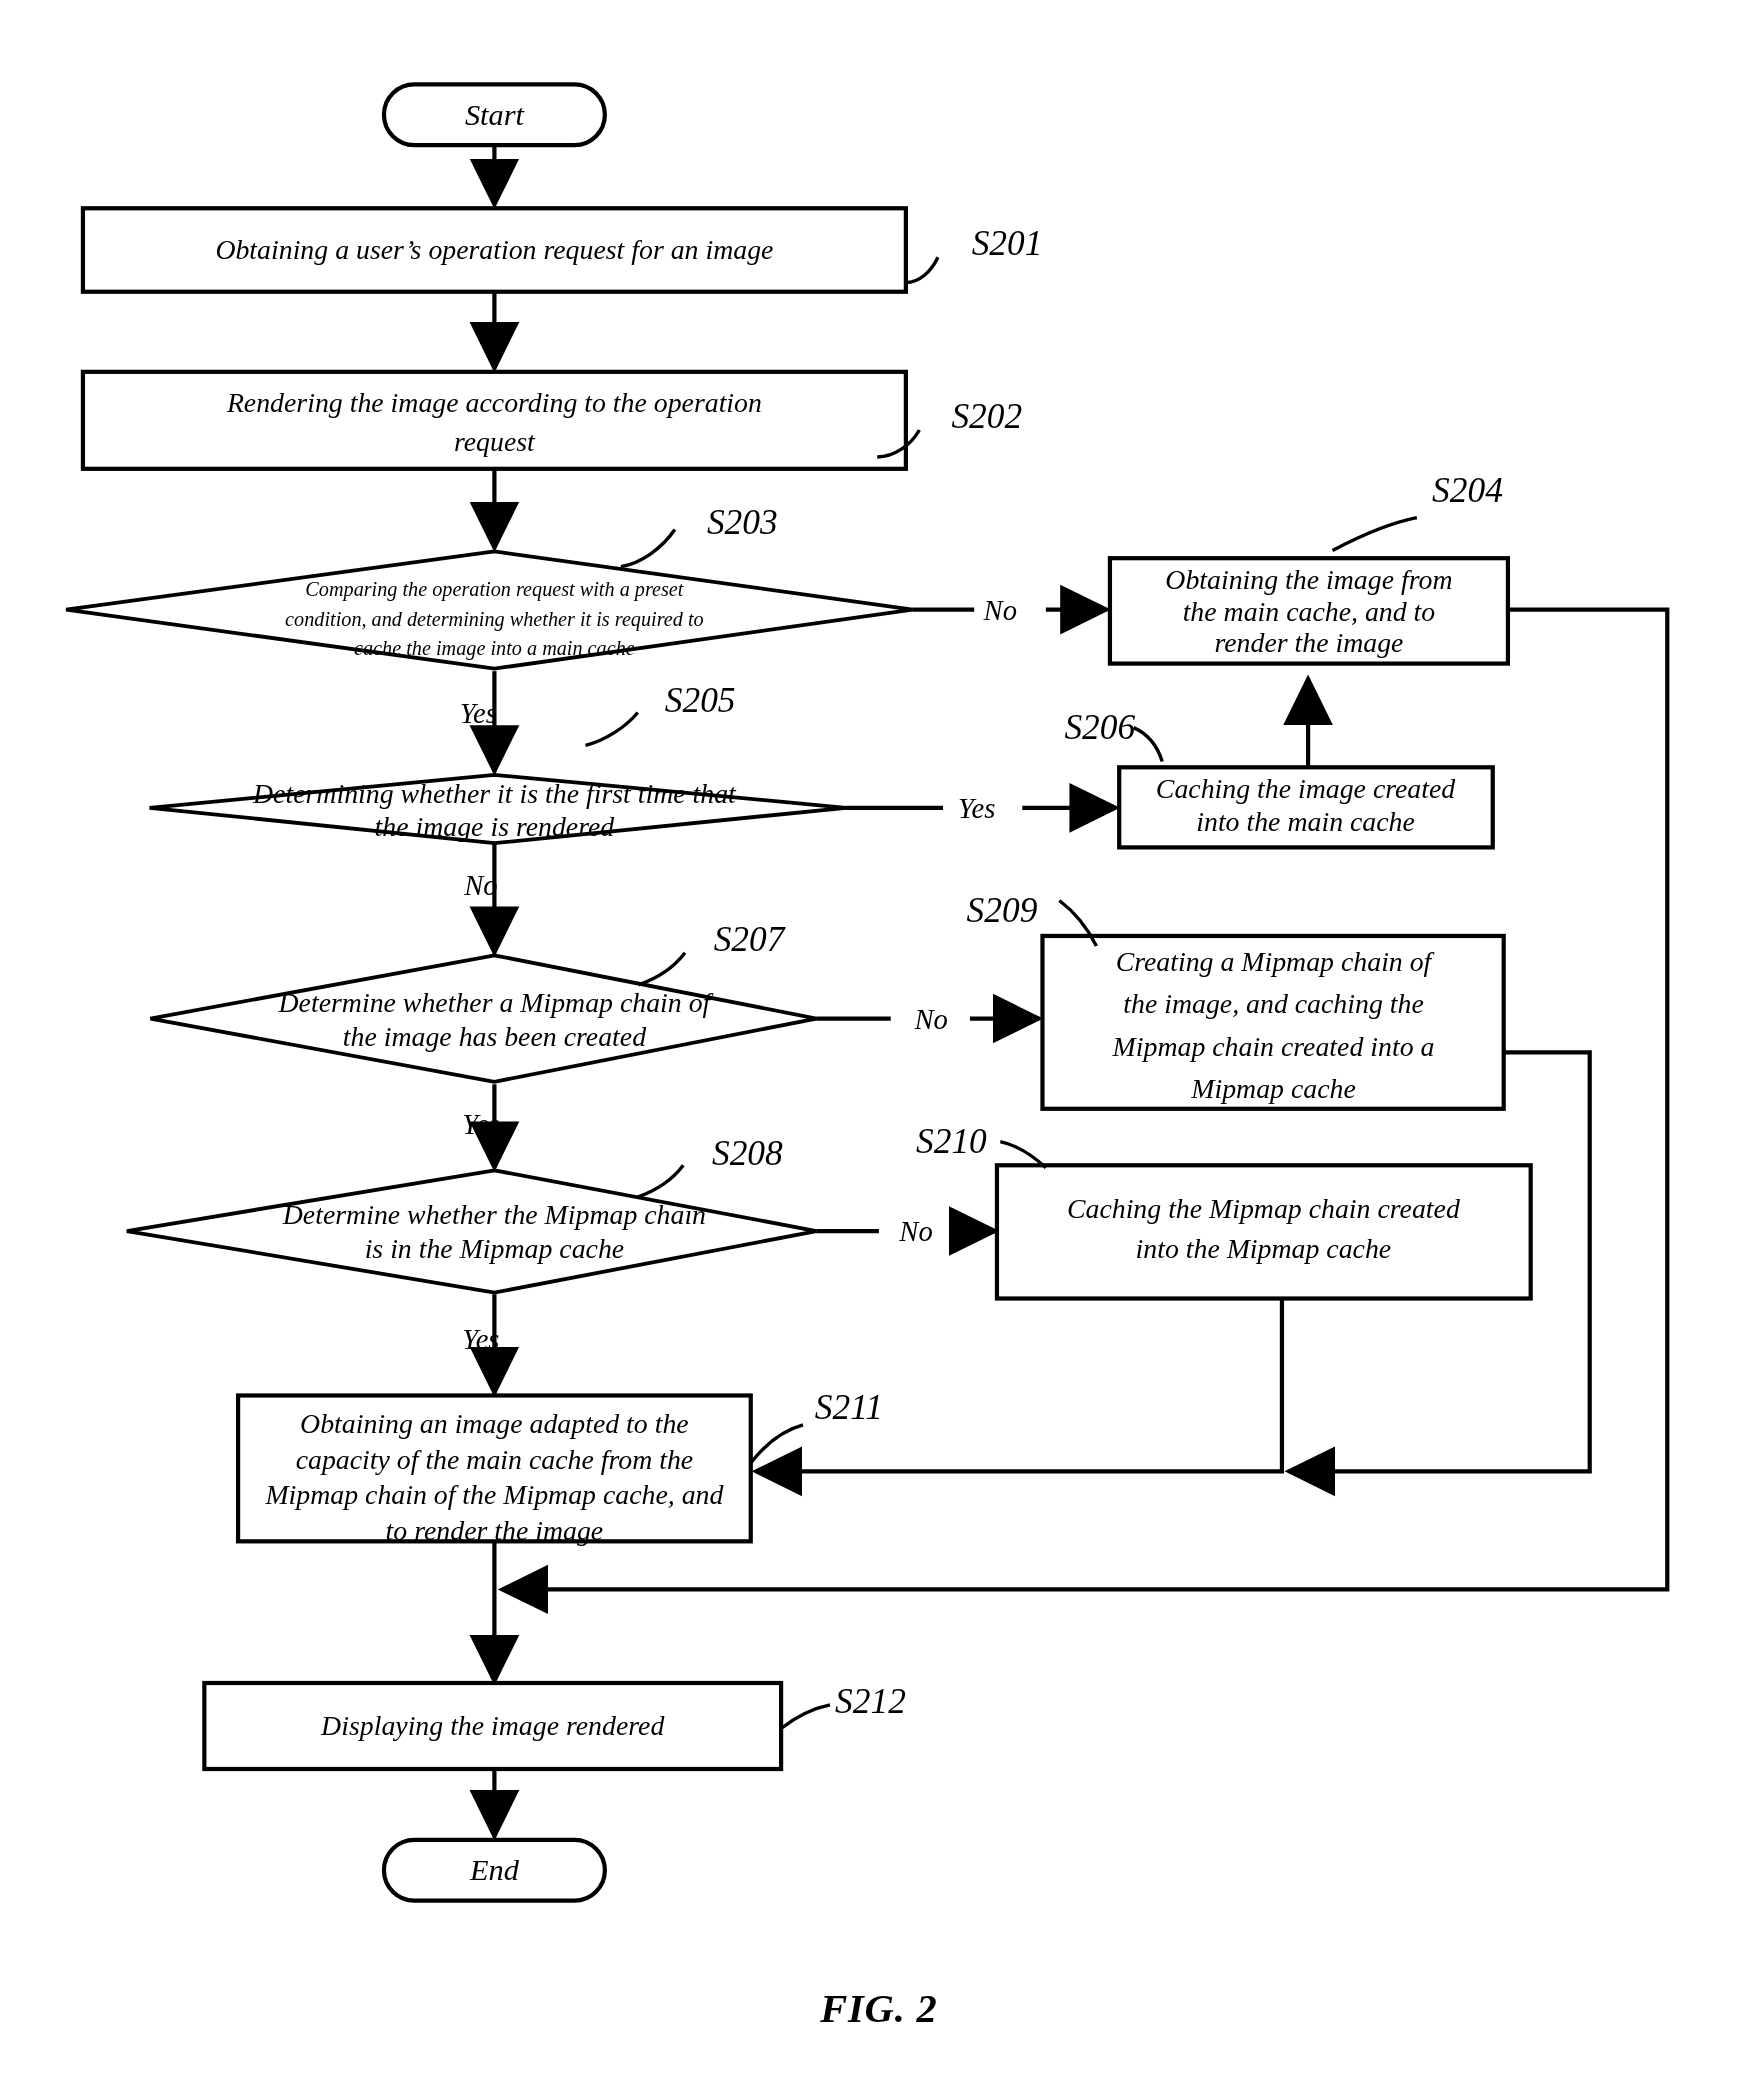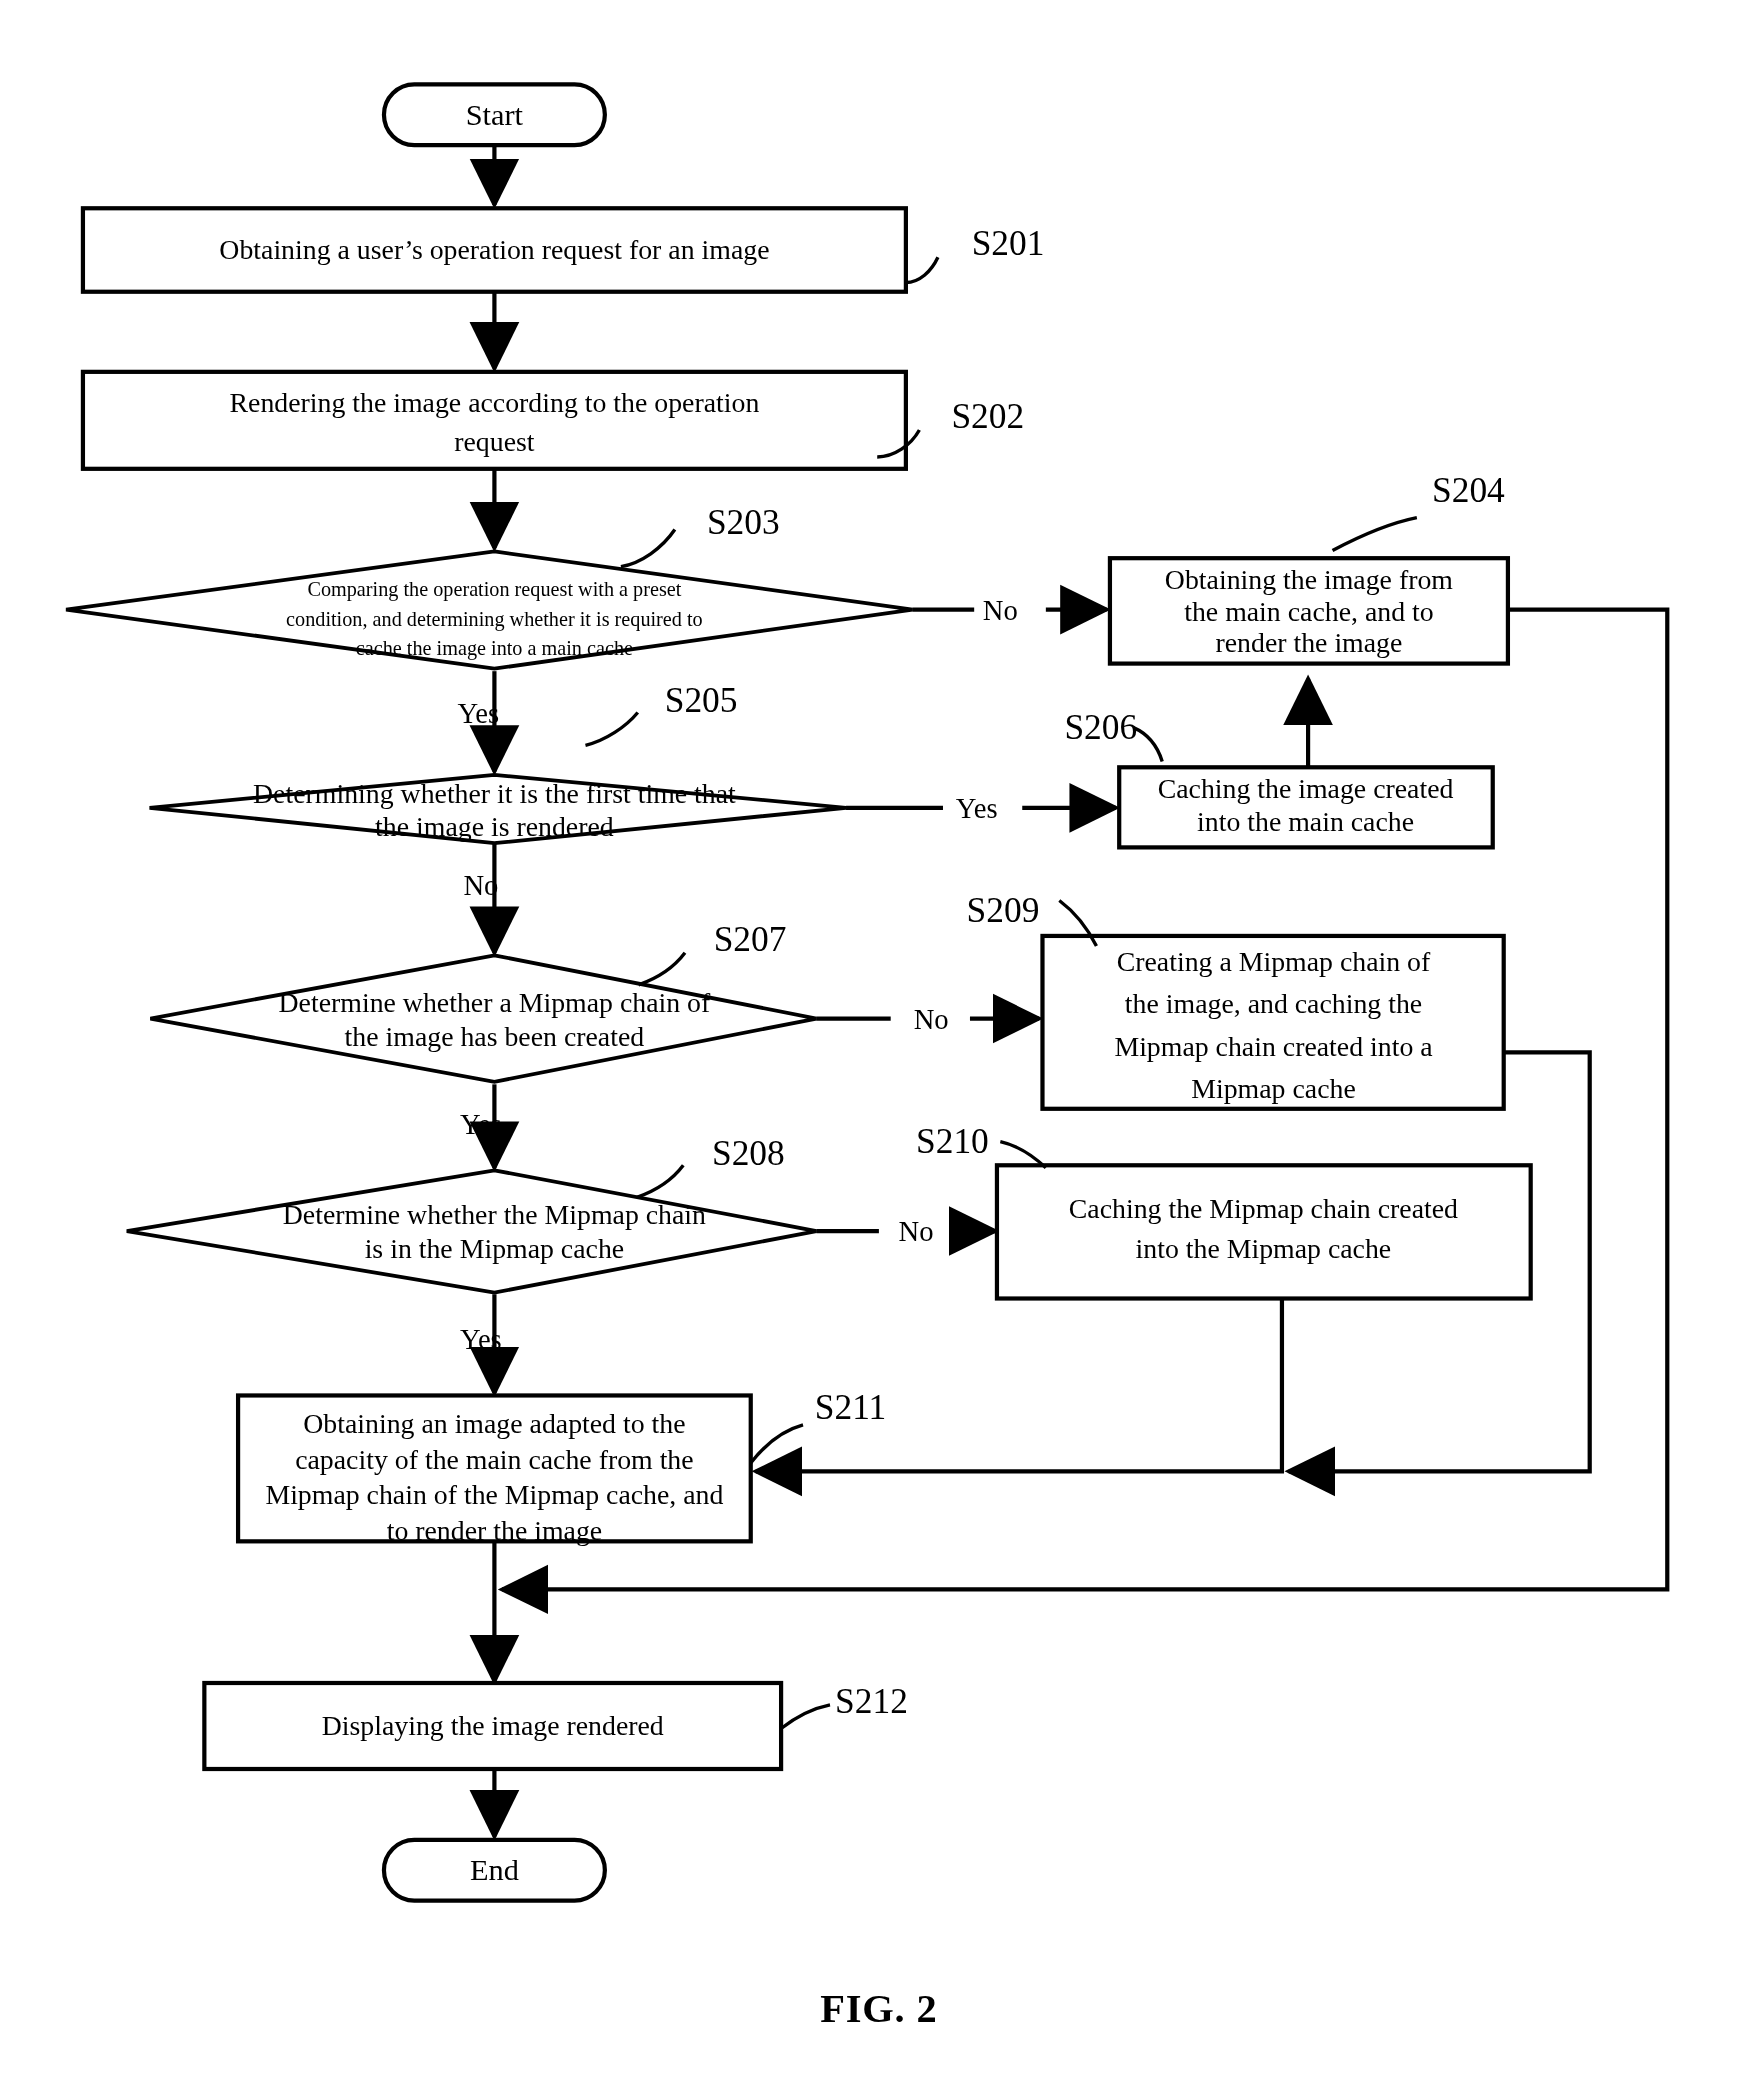--- a/index.html
+++ b/index.html
@@ -5,7 +5,7 @@
   html,body{margin:0;padding:0;background:#ffffff;}
   body{width:1746px;height:2097px;position:relative;overflow:hidden;
        font-family:"Liberation Serif","DejaVu Serif",serif;color:#000;}
-  #figure{position:absolute;left:0;top:0;width:1746px;height:2097px;}
+  #figure{position:absolute;left:0;top:0;width:1746px;height:2097px;font-style:italic;}
   svg{display:block;}
   .shape{fill:#ffffff;stroke:#000000;stroke-width:5;}
   .shape-thin{fill:#ffffff;stroke:#000000;stroke-width:4.5;}

